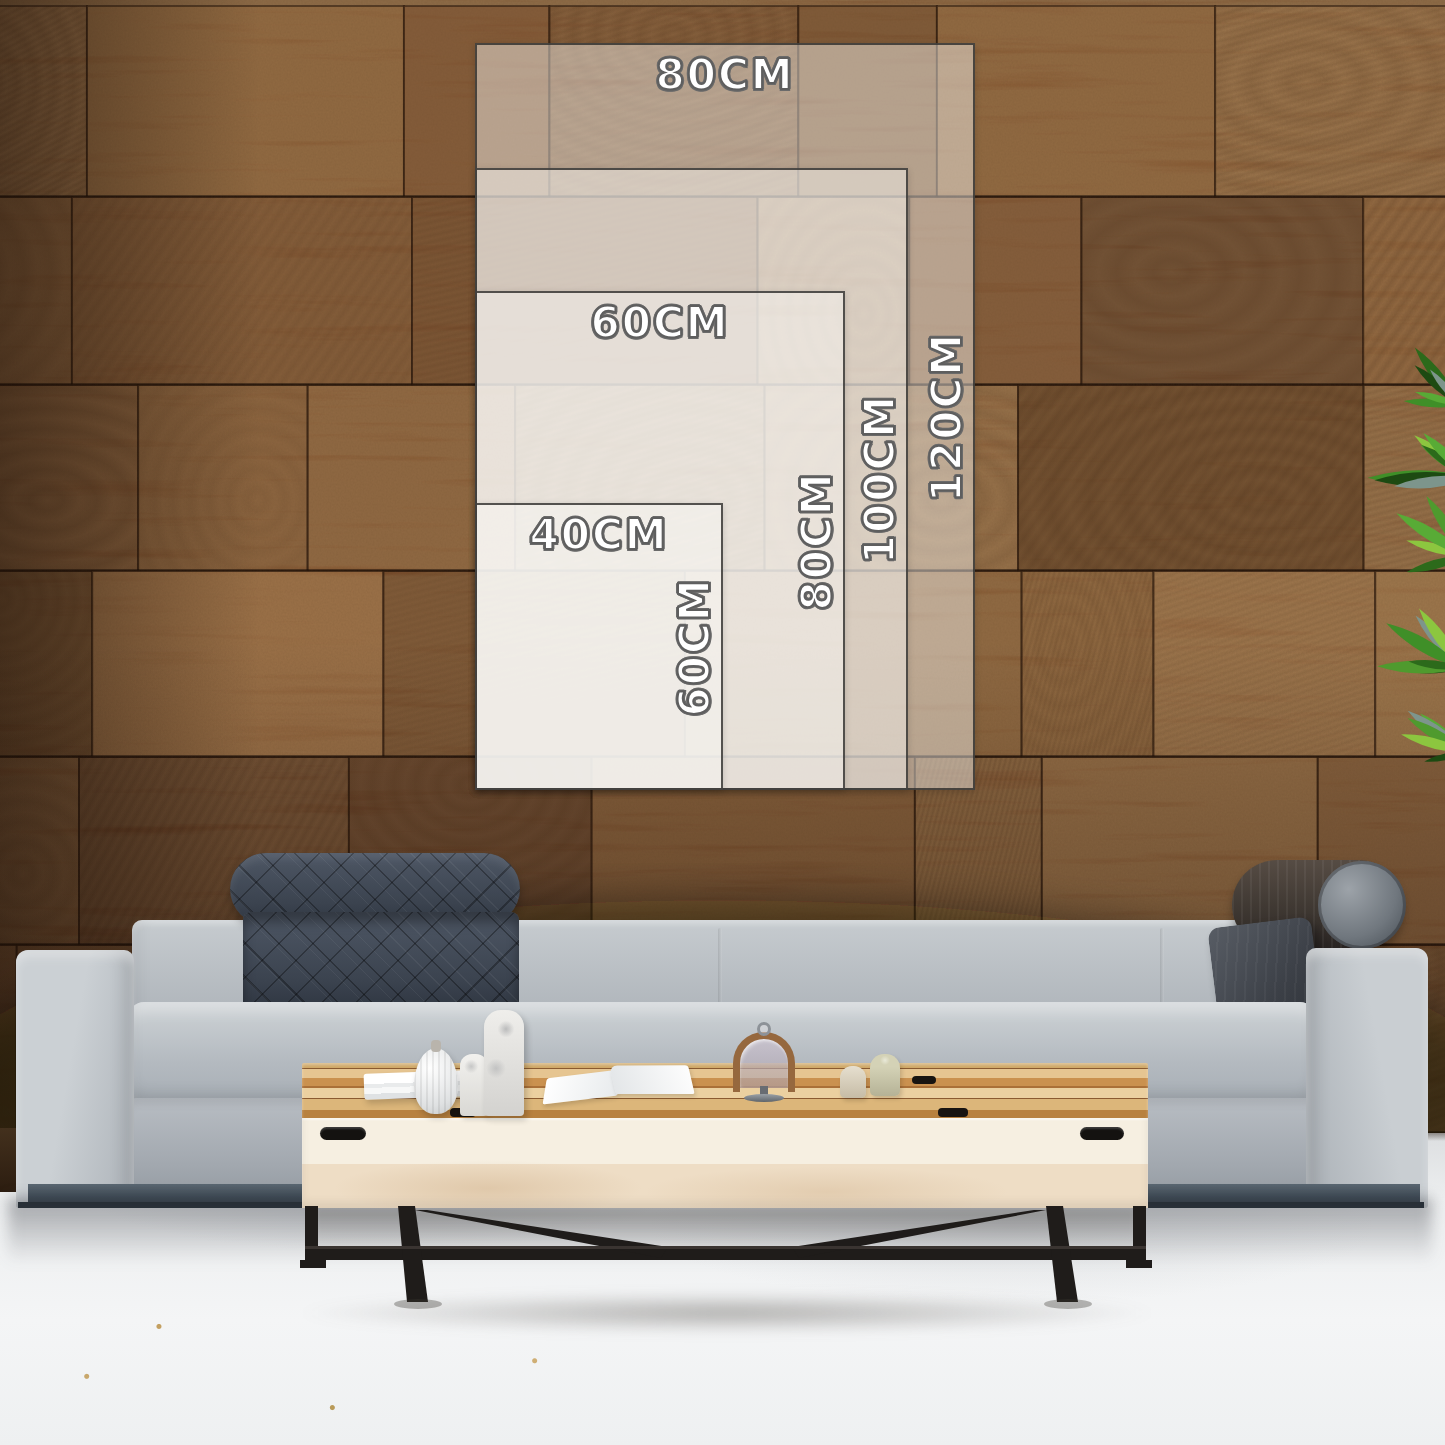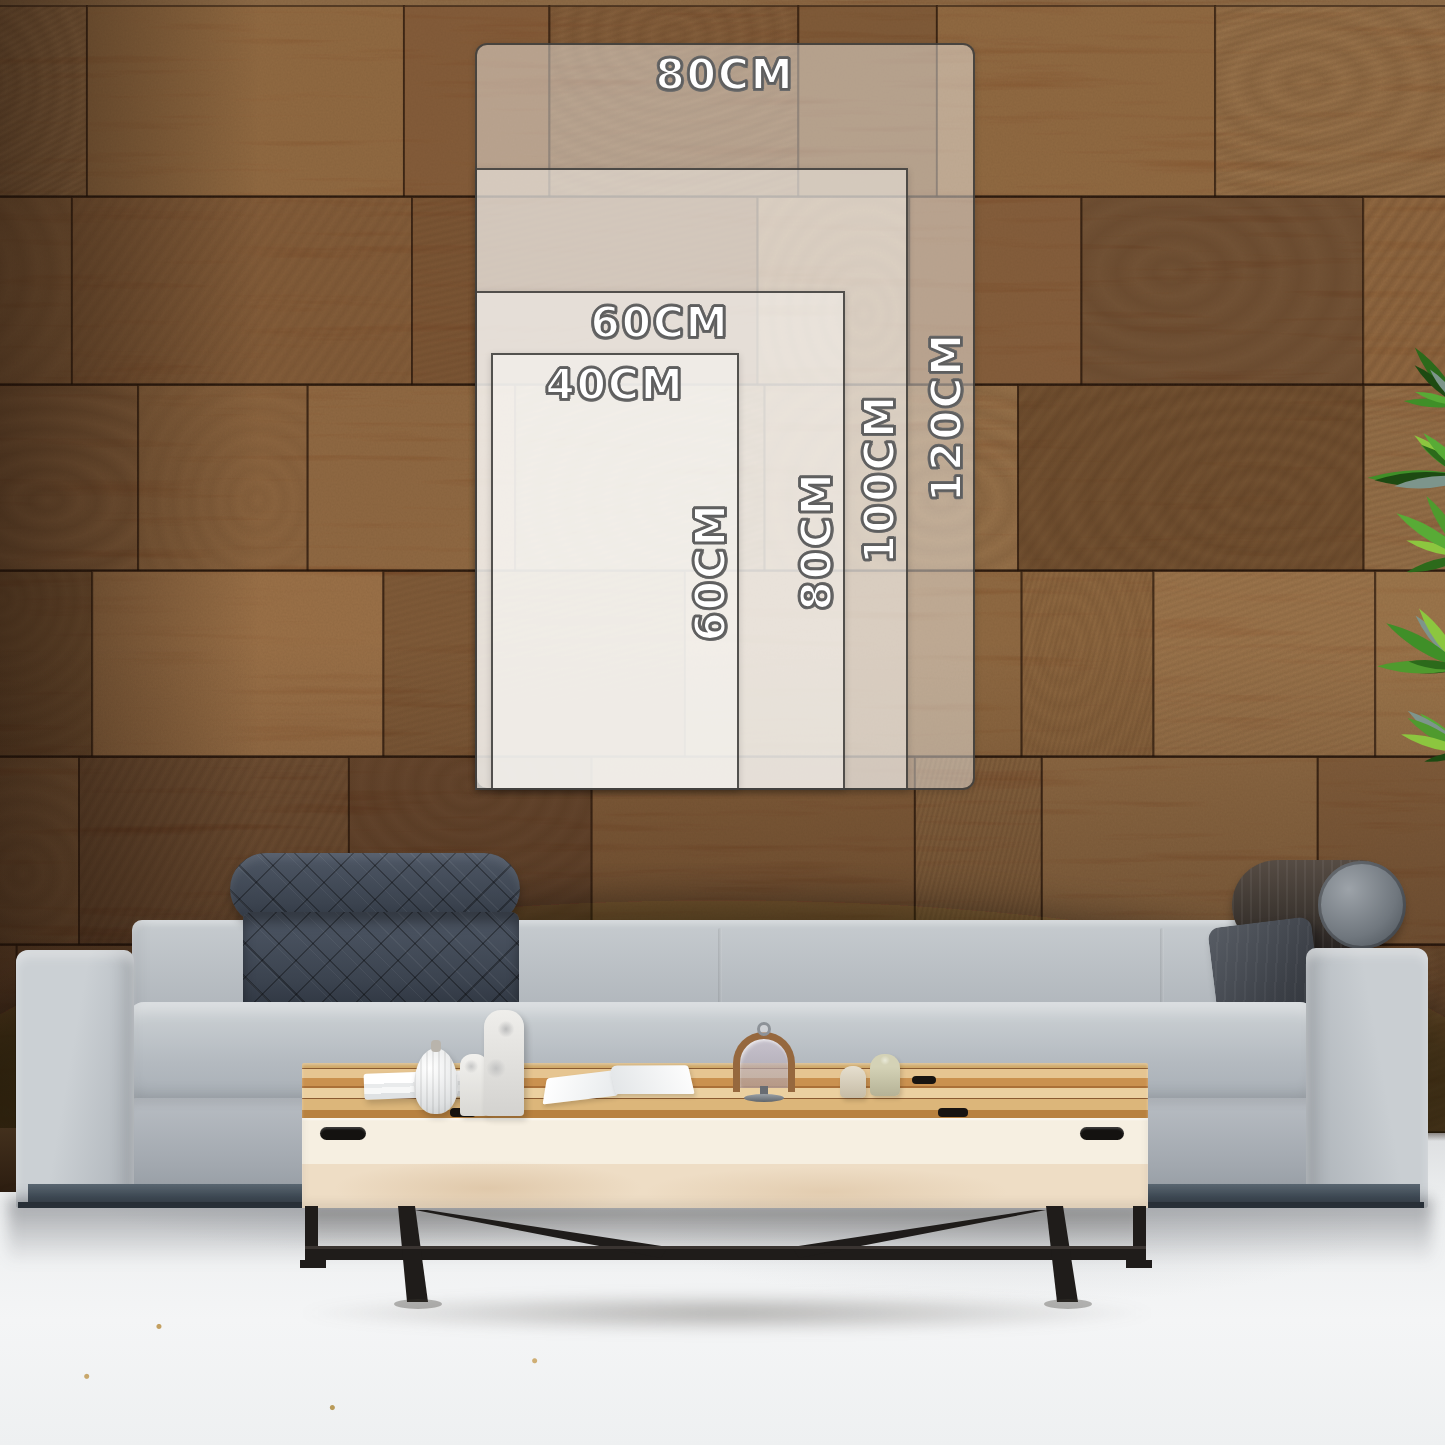--- a/index.html
+++ b/index.html
@@ -26,7 +26,7 @@
   
   .size-rect{position:absolute;background:rgba(253,252,250,.44);
     border:2px solid rgba(48,46,44,.82);box-shadow:0 2px 7px rgba(0,0,0,.16);}
-  .r80{left:475px;top:43px;width:500px;height:747px;border-radius:12px;}
+  .r80{left:475px;top:43px;width:500px;height:747px;}
   .r70{left:-2px;bottom:-2px;width:433px;height:622px;}
   .r60{left:-2px;bottom:-2px;width:370px;height:499px;}
   .r40{left:-2px;bottom:-2px;width:248px;height:437px;margin-left:16px;}

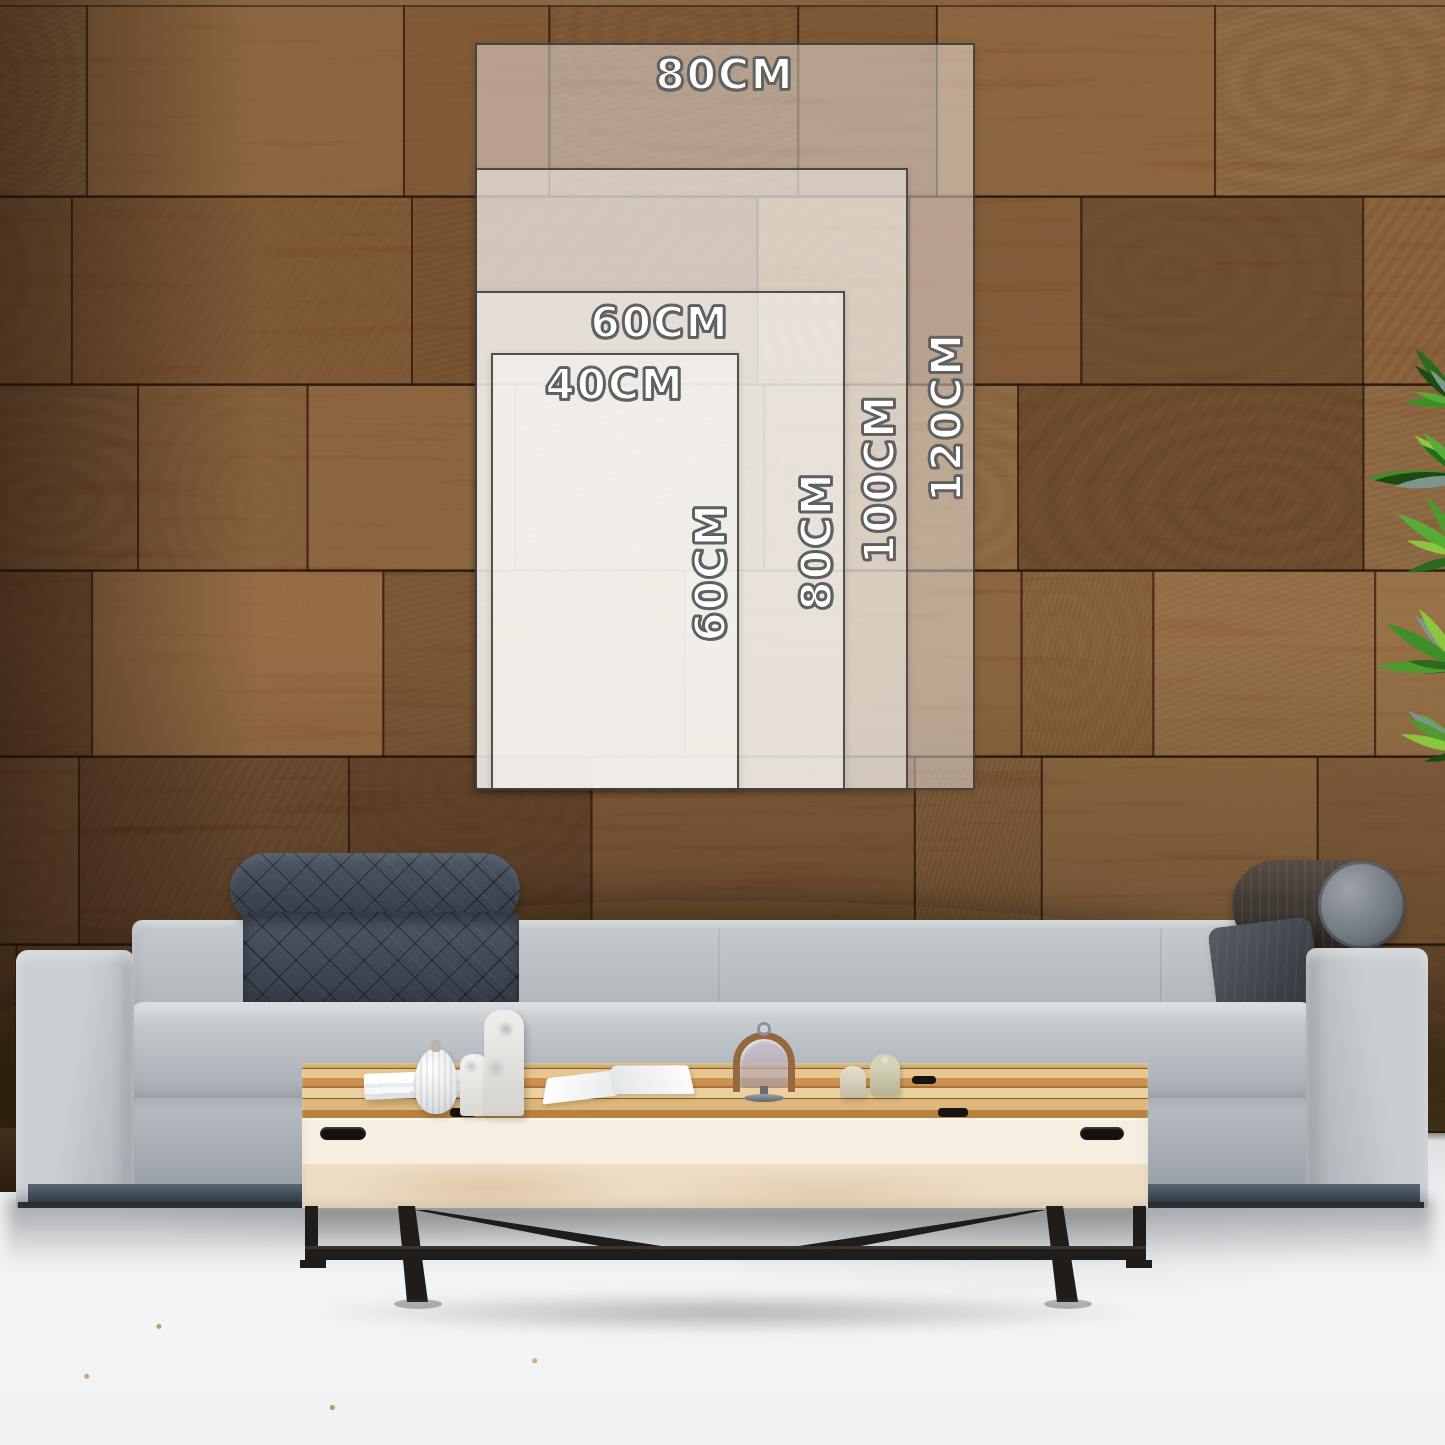--- a/index.html
+++ b/index.html
@@ -29,7 +29,7 @@
   .r80{left:475px;top:43px;width:500px;height:747px;}
   .r70{left:-2px;bottom:-2px;width:433px;height:622px;}
   .r60{left:-2px;bottom:-2px;width:370px;height:499px;}
-  .r40{left:-2px;bottom:-2px;width:248px;height:437px;margin-left:16px;}
+  .r40{left:-2px;bottom:-2px;width:248px;height:287px;}
   .size-label{font-weight:700;font-size:42px;line-height:1;color:#fff;letter-spacing:2px;
     -webkit-text-stroke:2px #5e5e5e;
     text-shadow:-2px 0 0 #6a6a6a,2px 0 0 #6a6a6a,0 -2px 0 #6a6a6a,0 2px 0 #6a6a6a,

